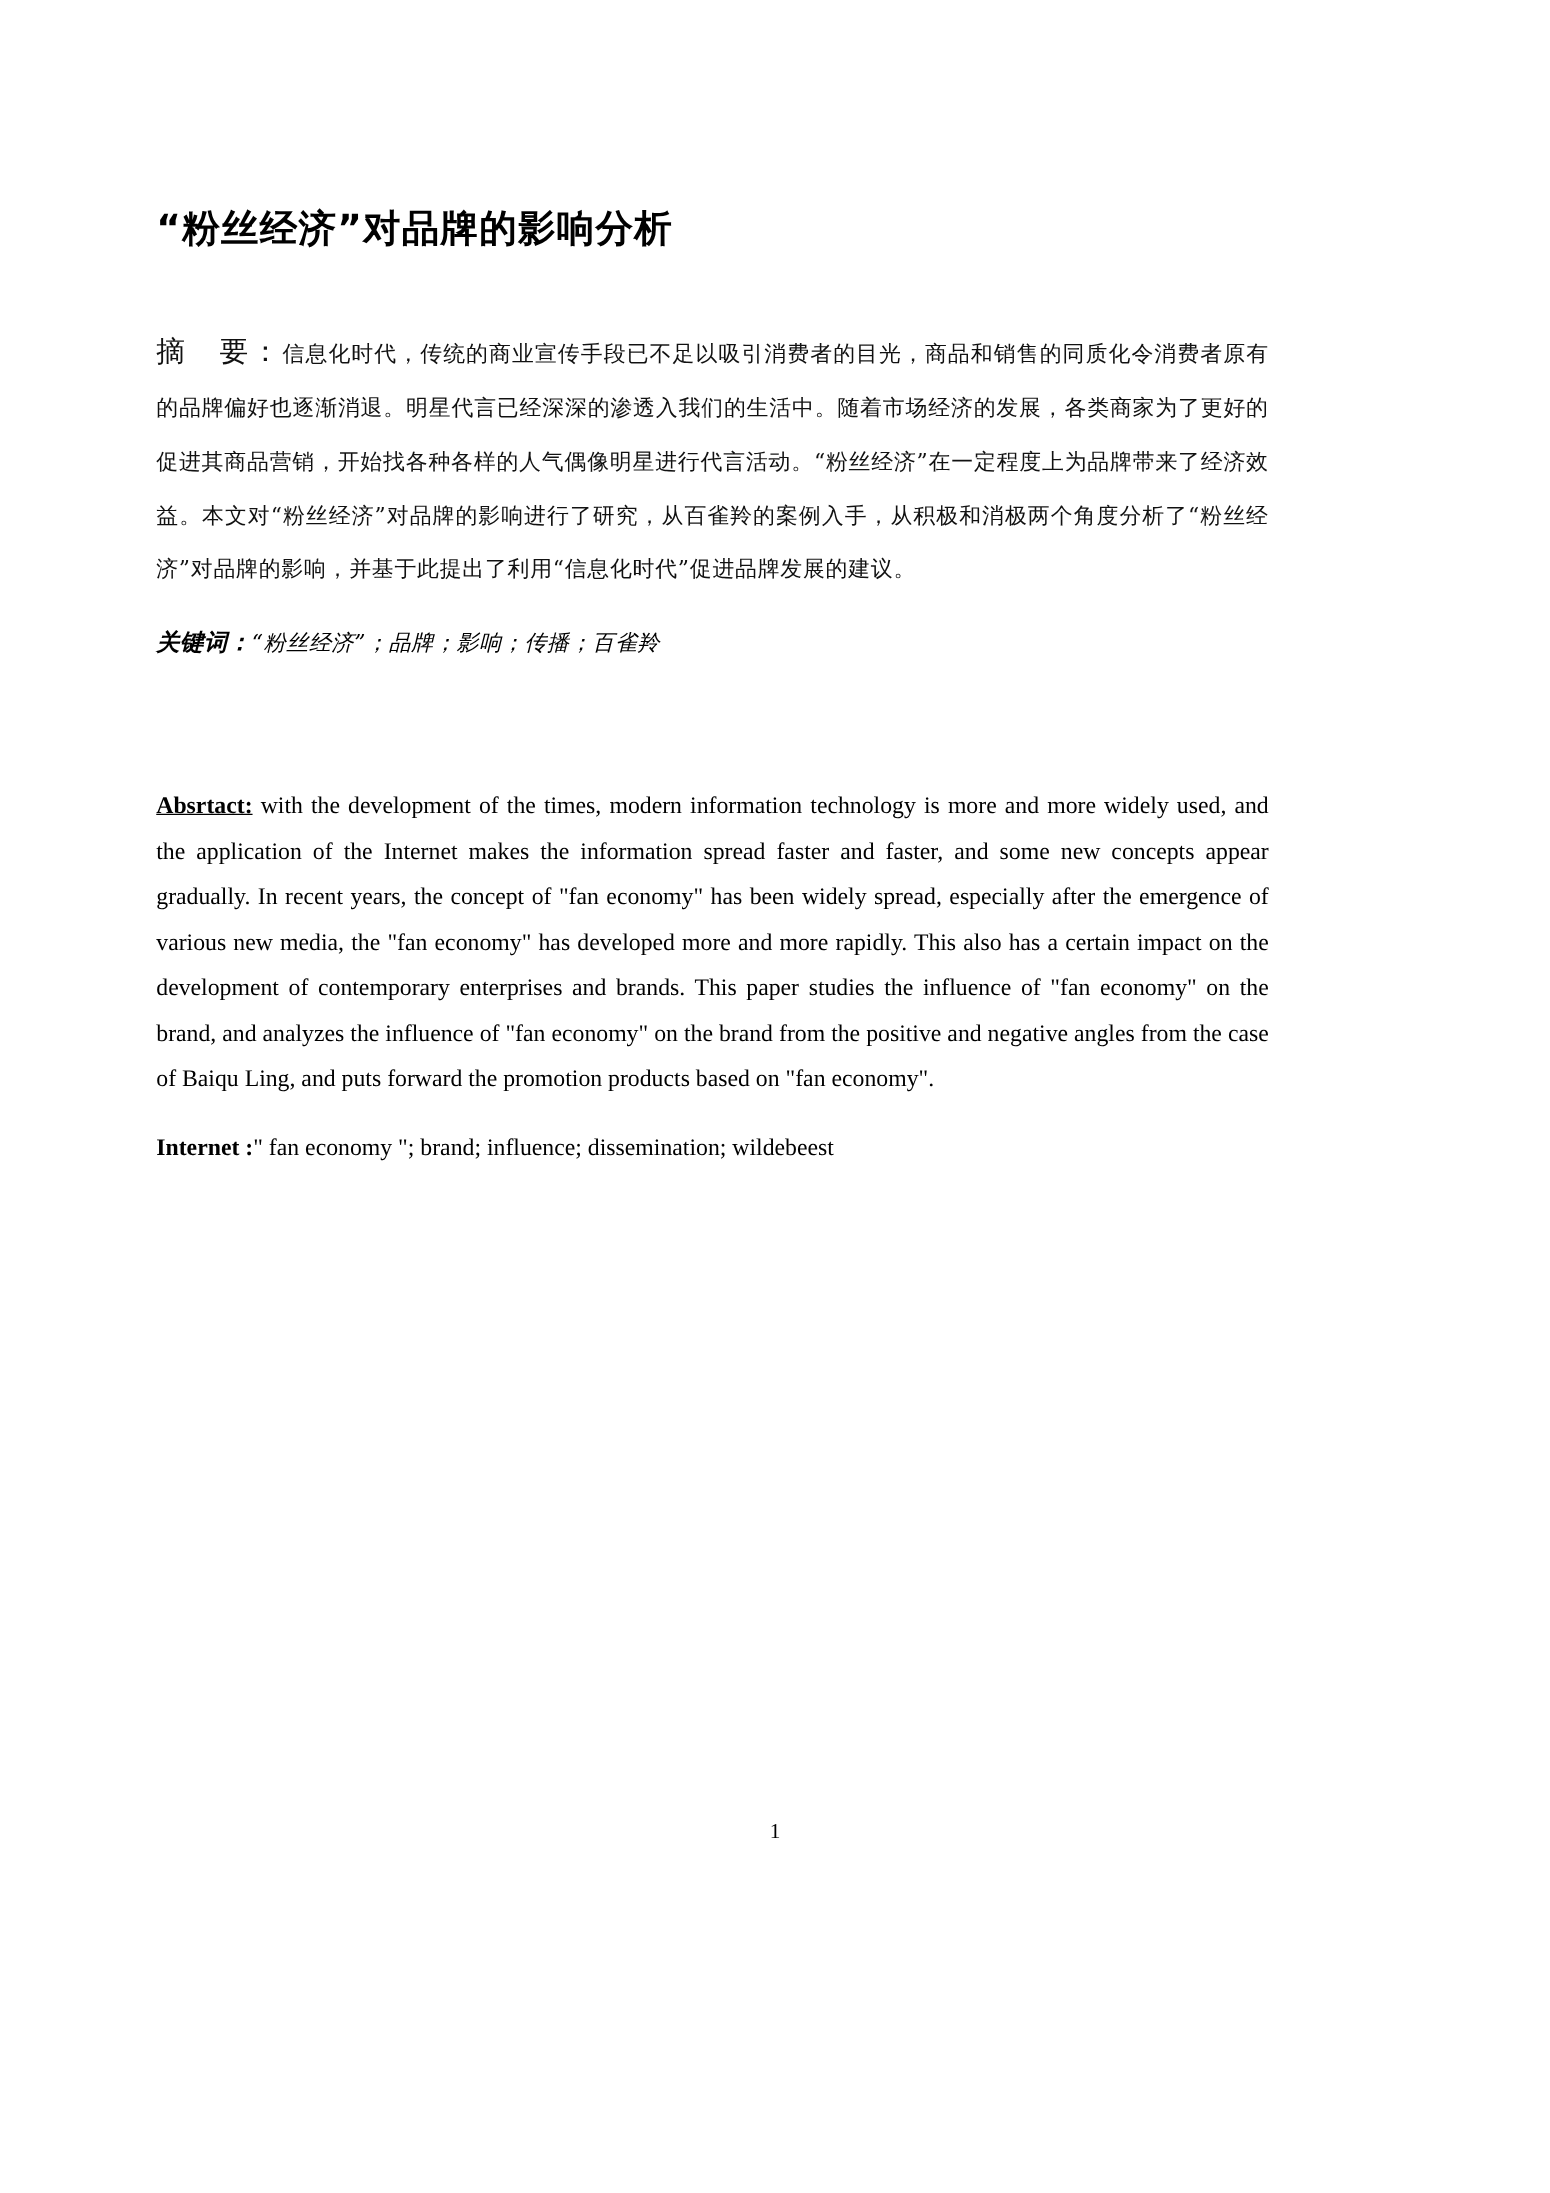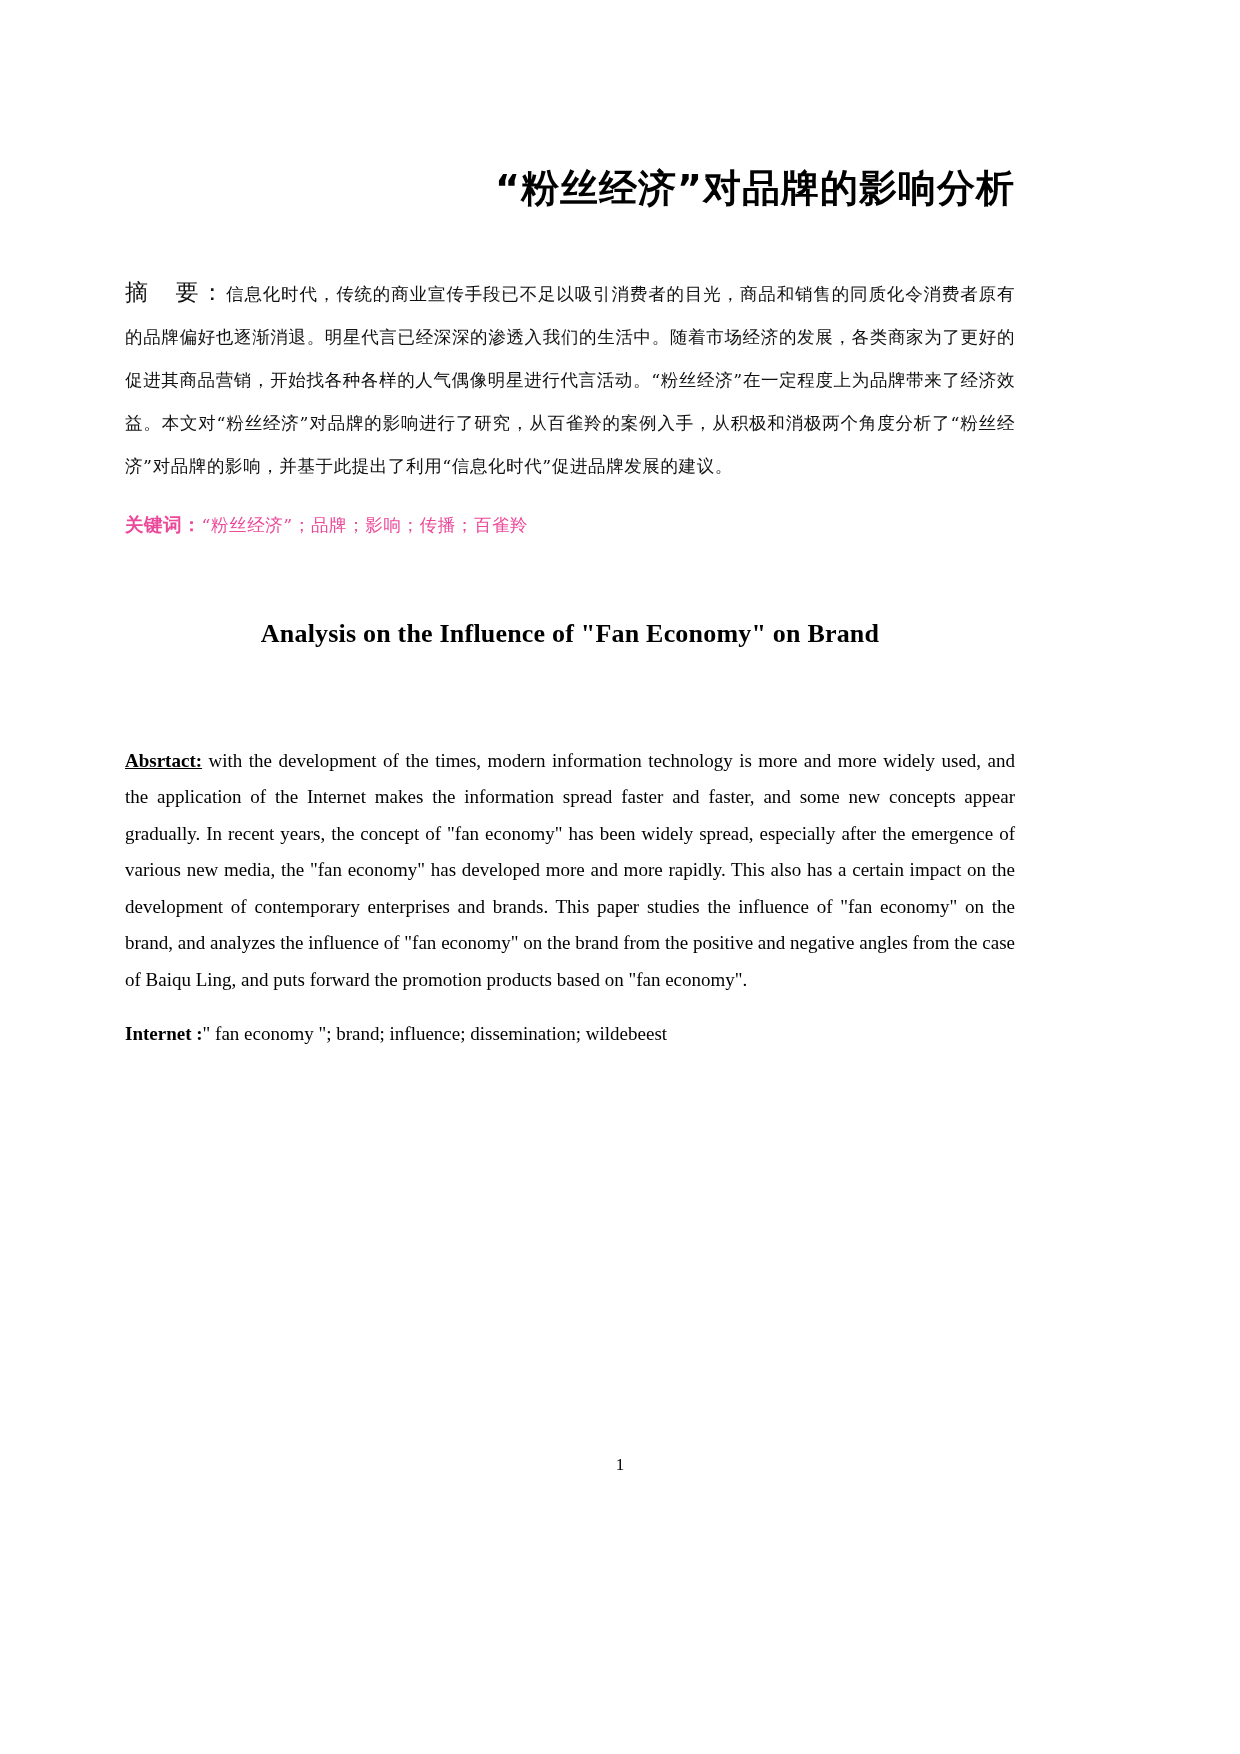--- a/index.html
+++ b/index.html
@@ -35,9 +35,9 @@
   
   .cn-title {
     margin-top: 165px;
-    text-align: right;
+    text-align: left;
     font-family: "DejaVu Sans", "Liberation Sans", sans-serif;
-    font-size: 38px;
+    font-size: 30px;
     font-weight: 600;
     letter-spacing: 1px;
     line-height: 1.25;

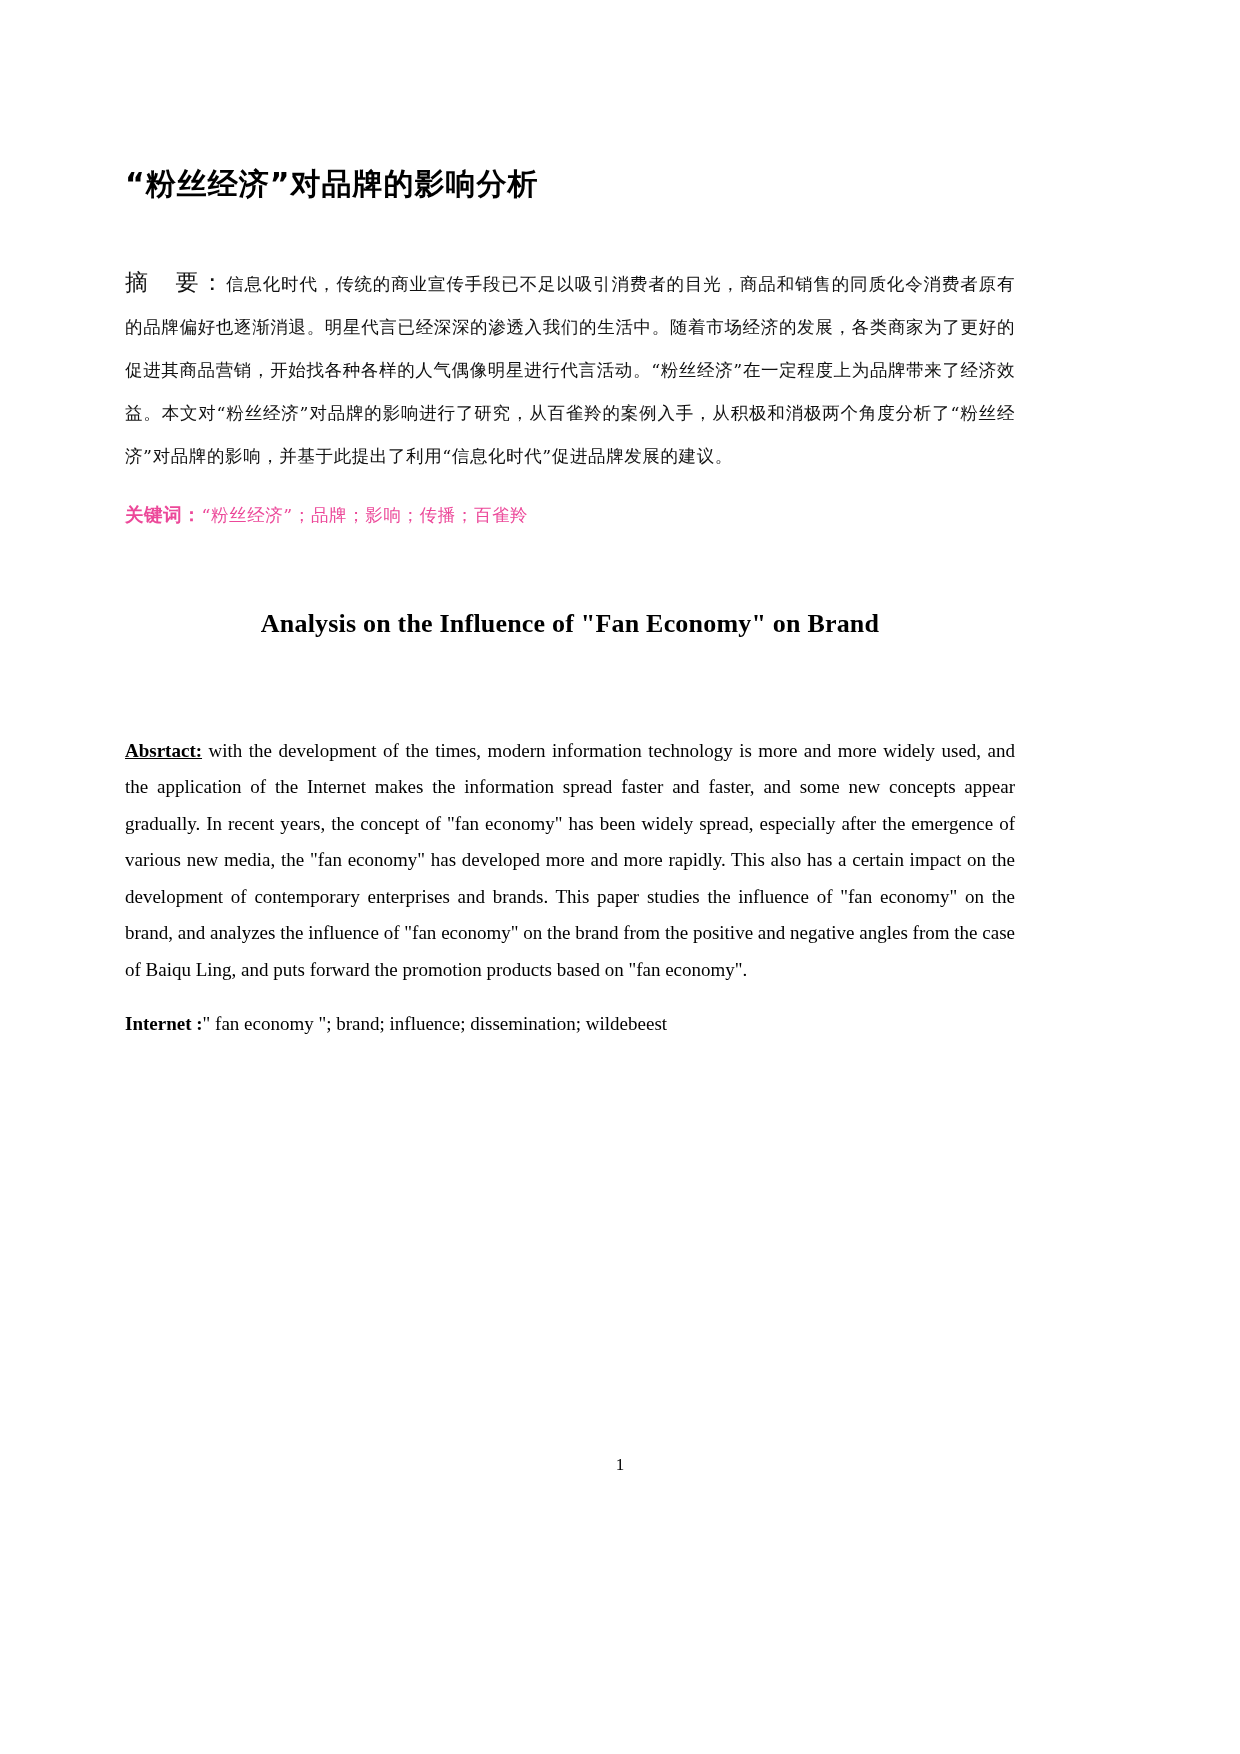--- a/index.html
+++ b/index.html
@@ -67,7 +67,8 @@
     font-size: 17.5px;
     line-height: 40px;
     letter-spacing: 0.6px;
-    color: #ec4899;
+    color: #000000;
+    font-style: italic;
   }
   .cn-keywords .lead {
     font-weight: bold;

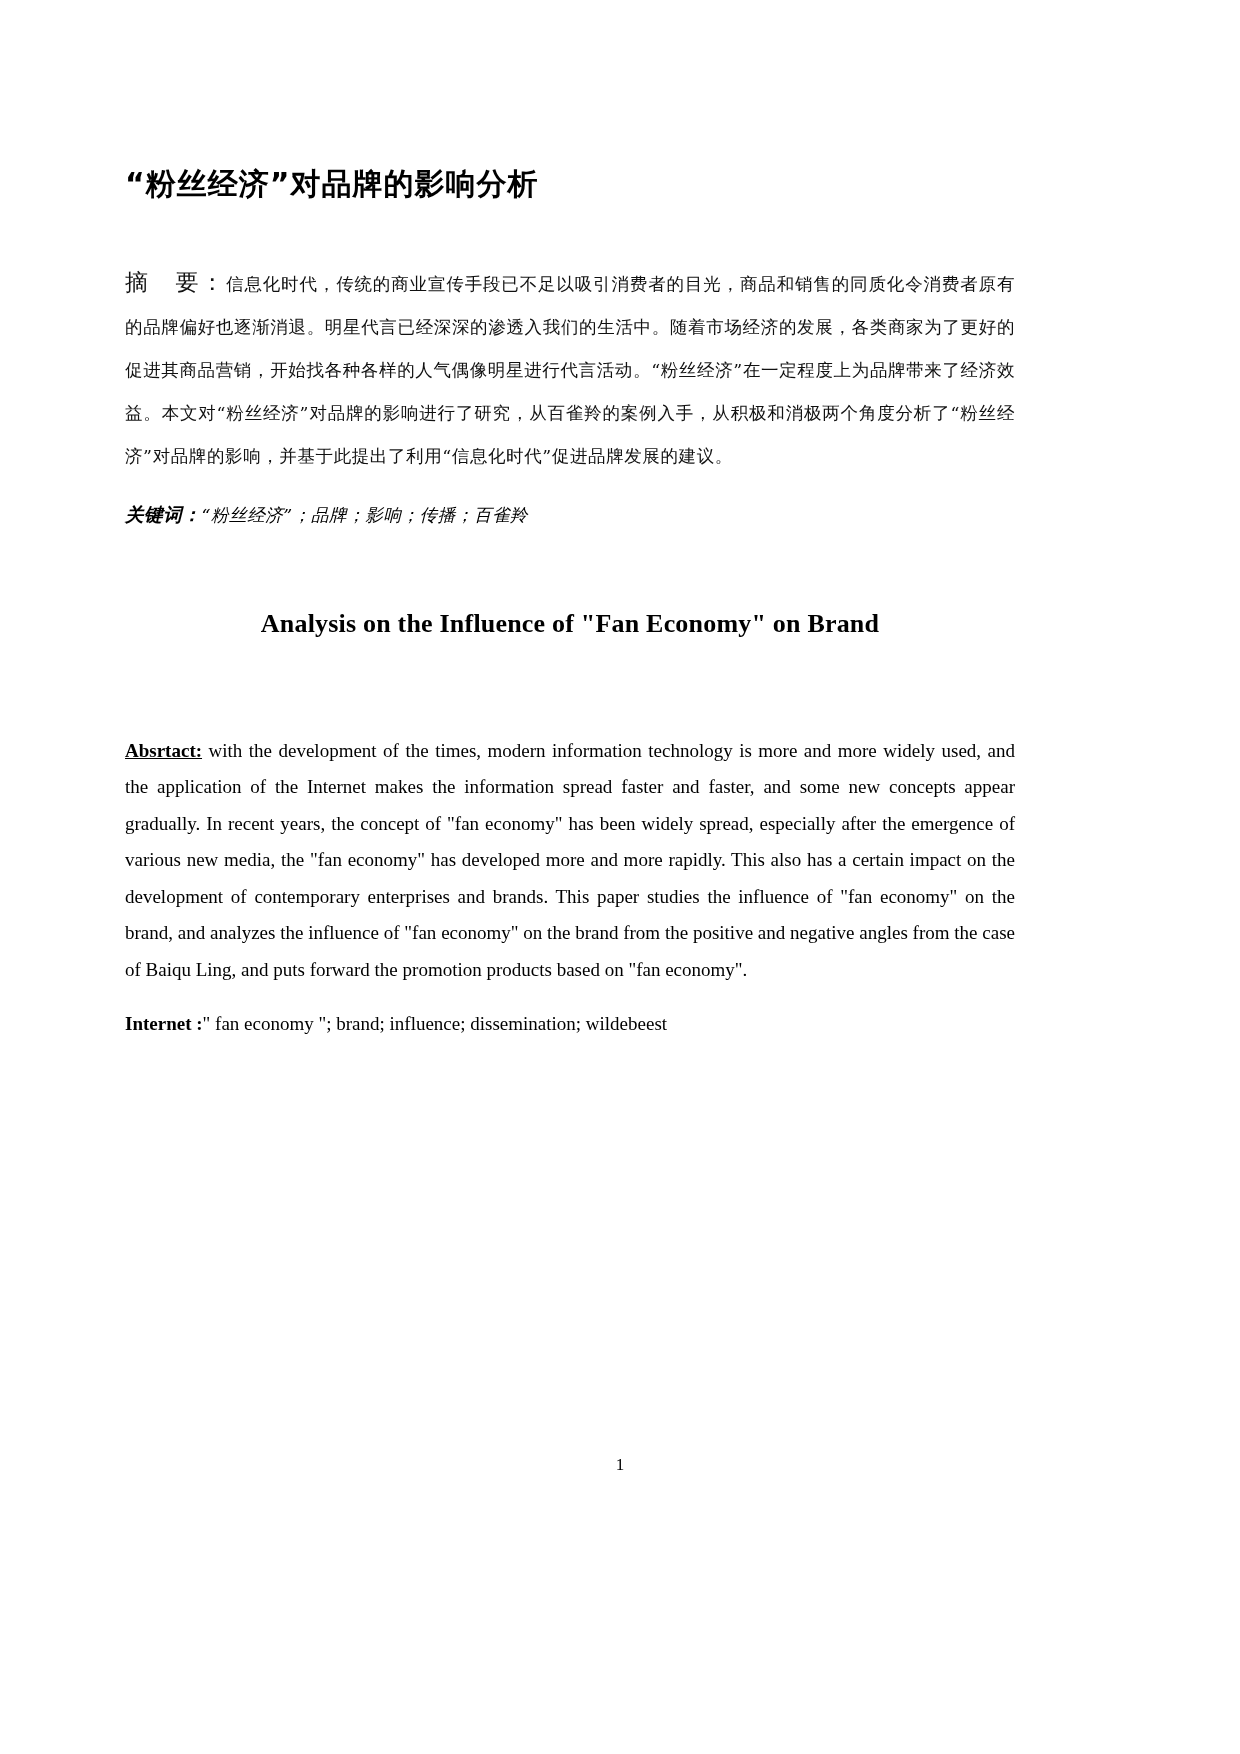--- a/index.html
+++ b/index.html
@@ -135,7 +135,6 @@
       <span class="lead">关键词：</span><span>“粉丝经济”；品牌；影响；传播；百雀羚</span>
     </p>
 
-    <h2 class="en-title">Analysis on the Influence of "Fan Economy" on Brand</h2>
 
     <p class="en-abstract">
       <span class="lead">Absrtact:</span><span> with the development of the times, modern information technology is more and more widely used, and the application of the Internet makes the information spread faster and faster, and some new concepts appear gradually. In recent years, the concept of "fan economy" has been widely spread, especially after the emergence of various new media, the "fan economy" has developed more and more rapidly. This also has a certain impact on the development of contemporary enterprises and brands. This paper studies the influence of "fan economy" on the brand, and analyzes the influence of "fan economy" on the brand from the positive and negative angles from the case of Baiqu Ling, and puts forward the promotion products based on "fan economy".</span>

